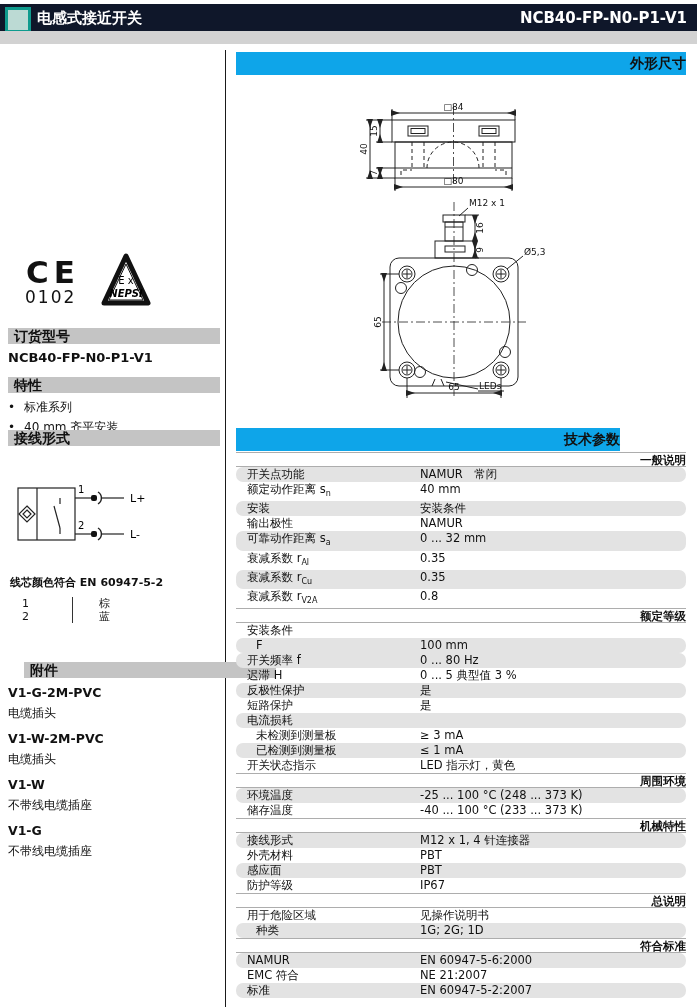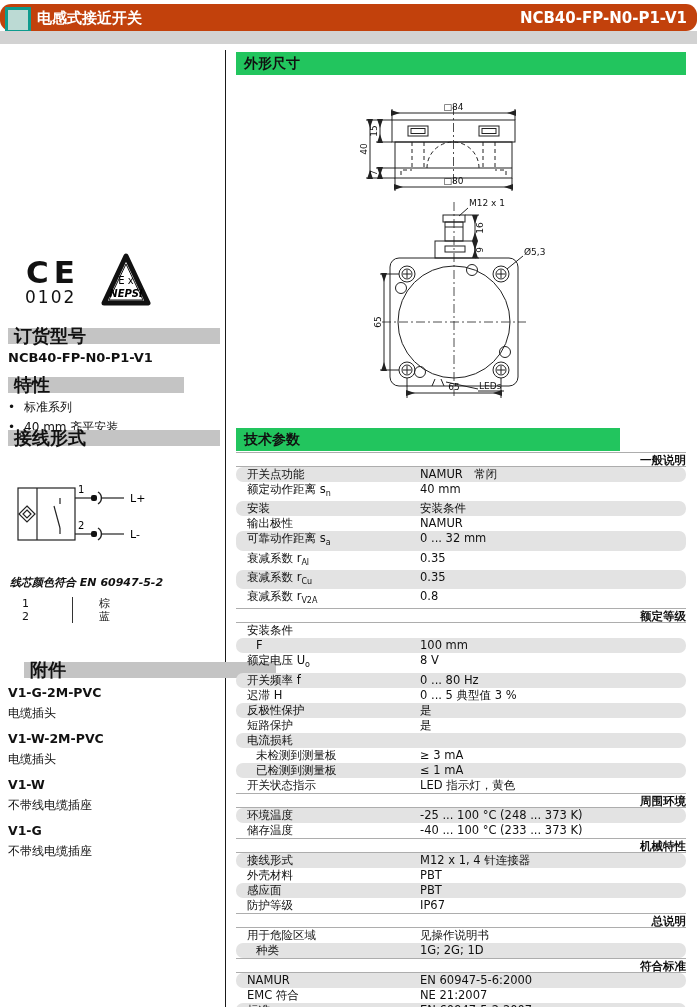--- a/index.html
+++ b/index.html
@@ -7,7 +7,7 @@
   .page{position:relative;width:697px;height:1007px;background:#ffffff;overflow:hidden;
         font-family:"DejaVu Sans","Liberation Sans",sans-serif;color:#111;}
   
-  .topbar{position:absolute;left:0;top:4px;width:697px;height:27px;background:#c2410c;border-radius:11px;}
+  .topbar{position:absolute;left:0;top:4px;width:697px;height:27px;background:#0f172a;}
   .brand-icon{position:absolute;left:5px;top:3px;width:20px;height:20px;background:#BCDAD4;border:3px solid #0F9B8E;}
   .topbar .title{position:absolute;left:37px;top:5px;font-size:15px;font-weight:bold;color:#fff;}
   .topbar .product{position:absolute;right:10px;top:5px;font-size:15px;font-weight:bold;color:#fff;}

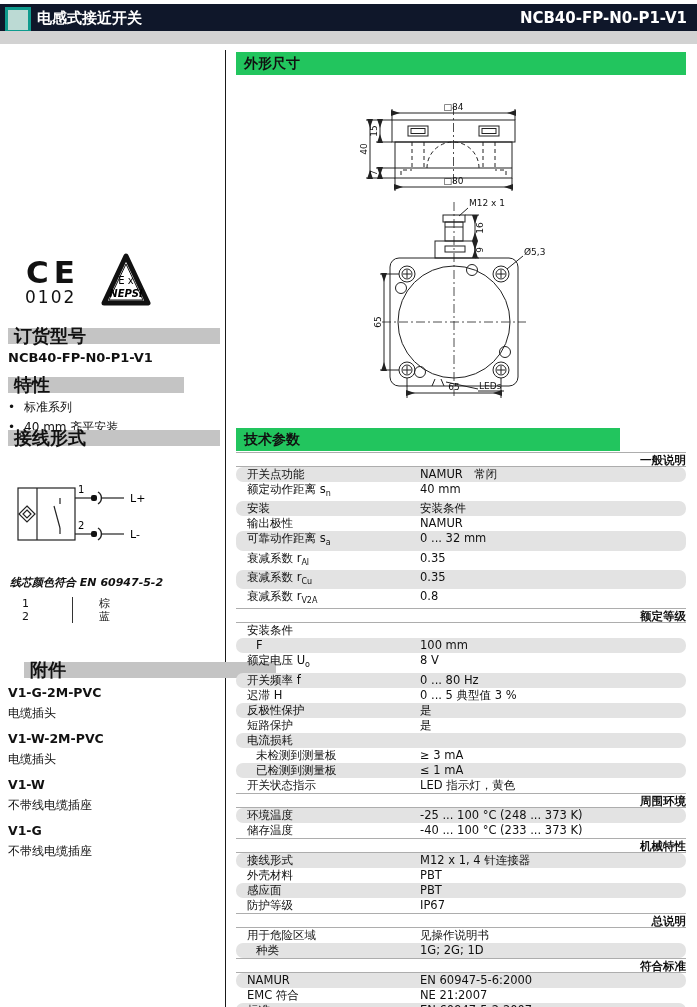--- a/index.html
+++ b/index.html
@@ -16,7 +16,7 @@
   .divider{position:absolute;left:225px;top:50px;width:1px;height:957px;background:#1a1a1a;}
   
   .secbar{position:absolute;background:#C4C4C4;font-weight:bold;font-size:18px;height:16px;line-height:16px;padding-left:6px;box-sizing:border-box;}
-  .secbar-lg{position:absolute;background:#22c55e;font-weight:bold;font-size:14px;height:23px;line-height:23px;padding-left:8px;box-sizing:border-box;}
+  .secbar-lg{position:absolute;background:#0ea5e9;font-weight:bold;font-size:14px;height:23px;line-height:23px;padding-left:8px;box-sizing:border-box;text-align:right;}
   
   .ce-text{position:absolute;left:26px;top:254px;font-size:31px;letter-spacing:5px;font-weight:bold;font-family:"DejaVu Sans",sans-serif;}
   .ce-num{position:absolute;left:25px;top:287px;font-size:17px;letter-spacing:2px;}

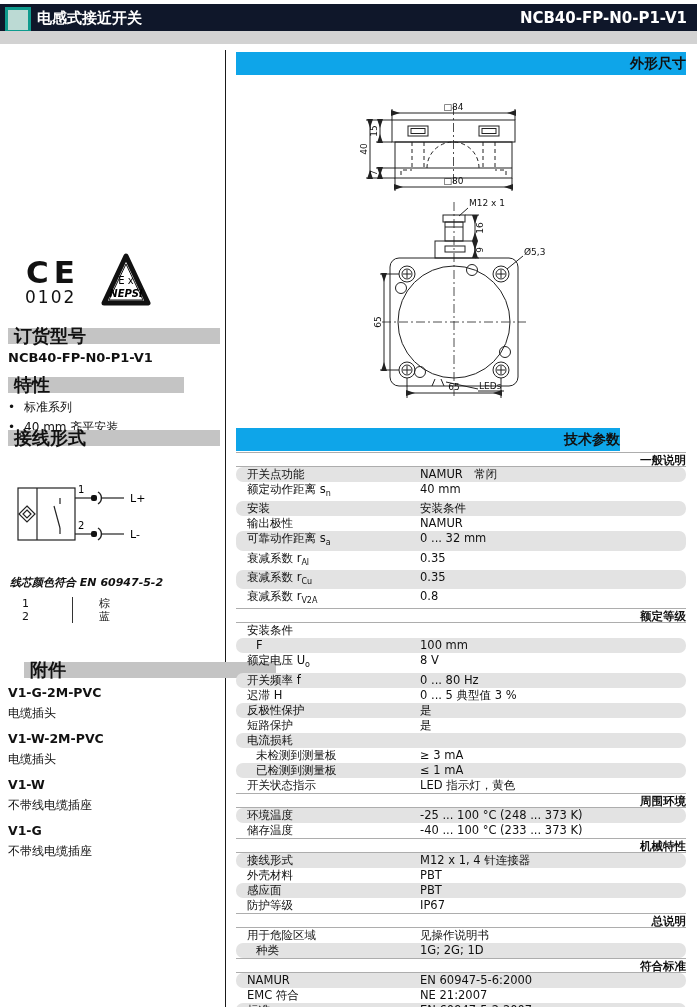--- a/index.html
+++ b/index.html
@@ -15,7 +15,7 @@
   
   .divider{position:absolute;left:225px;top:50px;width:1px;height:957px;background:#1a1a1a;}
   
-  .secbar{position:absolute;background:#C4C4C4;font-weight:bold;font-size:18px;height:16px;line-height:16px;padding-left:6px;box-sizing:border-box;}
+  .secbar{position:absolute;background:#C4C4C4;font-weight:bold;font-size:14px;height:16px;line-height:16px;padding-left:6px;box-sizing:border-box;}
   .secbar-lg{position:absolute;background:#0ea5e9;font-weight:bold;font-size:14px;height:23px;line-height:23px;padding-left:8px;box-sizing:border-box;text-align:right;}
   
   .ce-text{position:absolute;left:26px;top:254px;font-size:31px;letter-spacing:5px;font-weight:bold;font-family:"DejaVu Sans",sans-serif;}

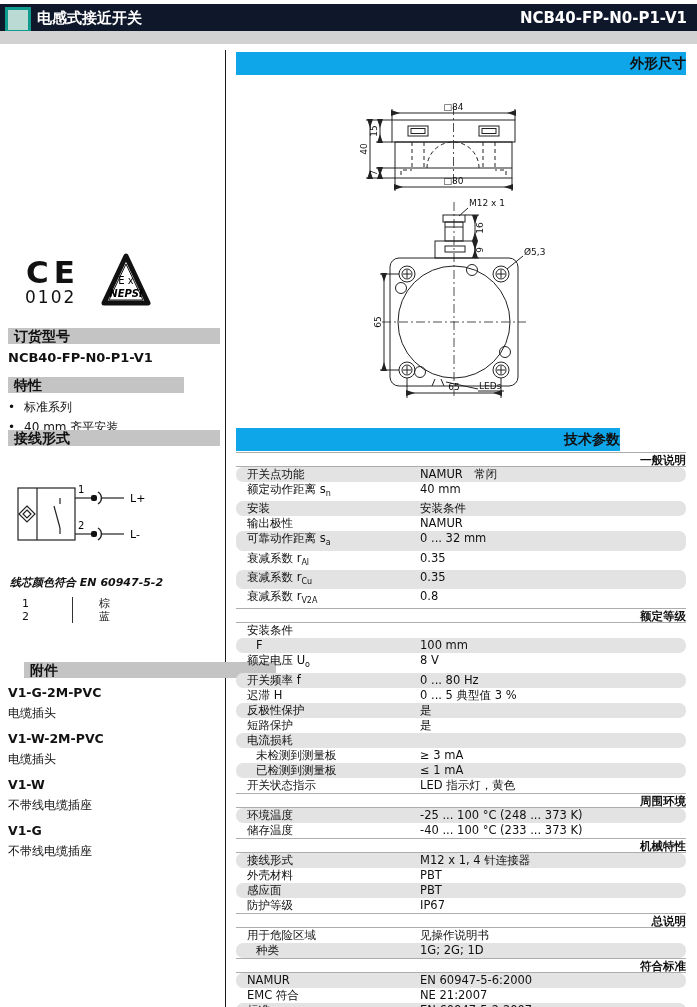--- a/index.html
+++ b/index.html
@@ -68,7 +68,7 @@
   <div class="secbar" style="left:8px;top:328px;width:212px;">订货型号</div>
   <div class="order-value">NCB40-FP-N0-P1-V1</div>
 
-  <div class="secbar" style="left:8px;top:377px;width:176px;">特性</div>
+  <div class="secbar" style="left:8px;top:377px;width:212px;">特性</div>
   <div class="features-list">
       <div class="feature-item">标准系列</div>
       <div class="feature-item">40 mm  齐平安装</div>

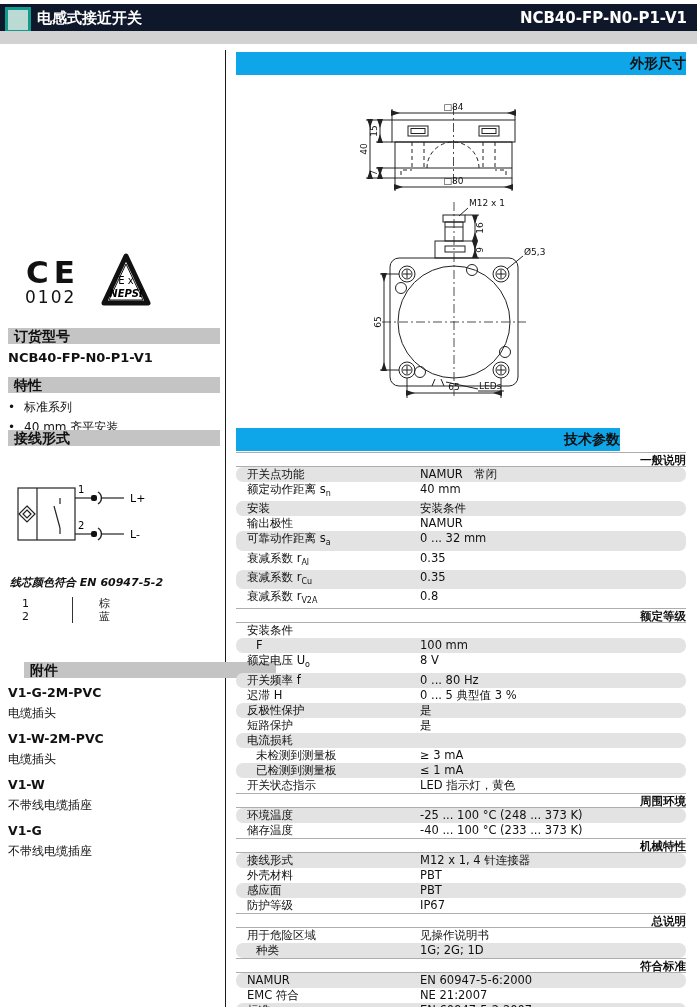--- a/index.html
+++ b/index.html
@@ -24,7 +24,7 @@
   .features-list{position:absolute;left:8px;top:399px;font-size:12px;}
   .feature-item{margin-bottom:3px;}
   .feature-item:before{content:"\2022";margin-right:9px;}
-  .wire-note{position:absolute;left:10px;top:575px;font-size:11px;font-weight:bold;font-style:italic;}
+  .wire-note{position:absolute;left:10px;top:575px;font-size:11px;font-weight:bold;}
   .pin-table{position:absolute;left:22px;top:597px;font-size:11px;}
   .pin-row{display:flex;height:13px;line-height:13px;}
   .pin-no{width:50px;}

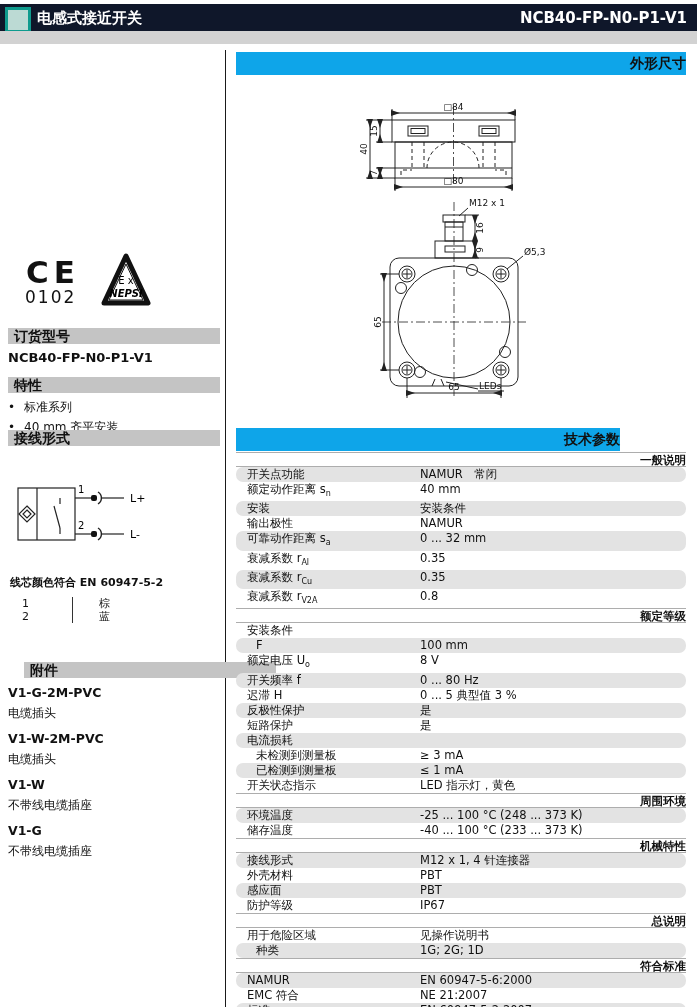--- a/index.html
+++ b/index.html
@@ -302,12 +302,6 @@
           <div>100 mm</div>
         </div>
       </div>
-      <div class="trow">
-        <div class="tlabel">额定电压 U<sub>o</sub></div>
-        <div class="tvalue">
-          <div>8 V</div>
-        </div>
-      </div>
       <div class="trow shaded">
         <div class="tlabel">开关频率 f</div>
         <div class="tvalue">

